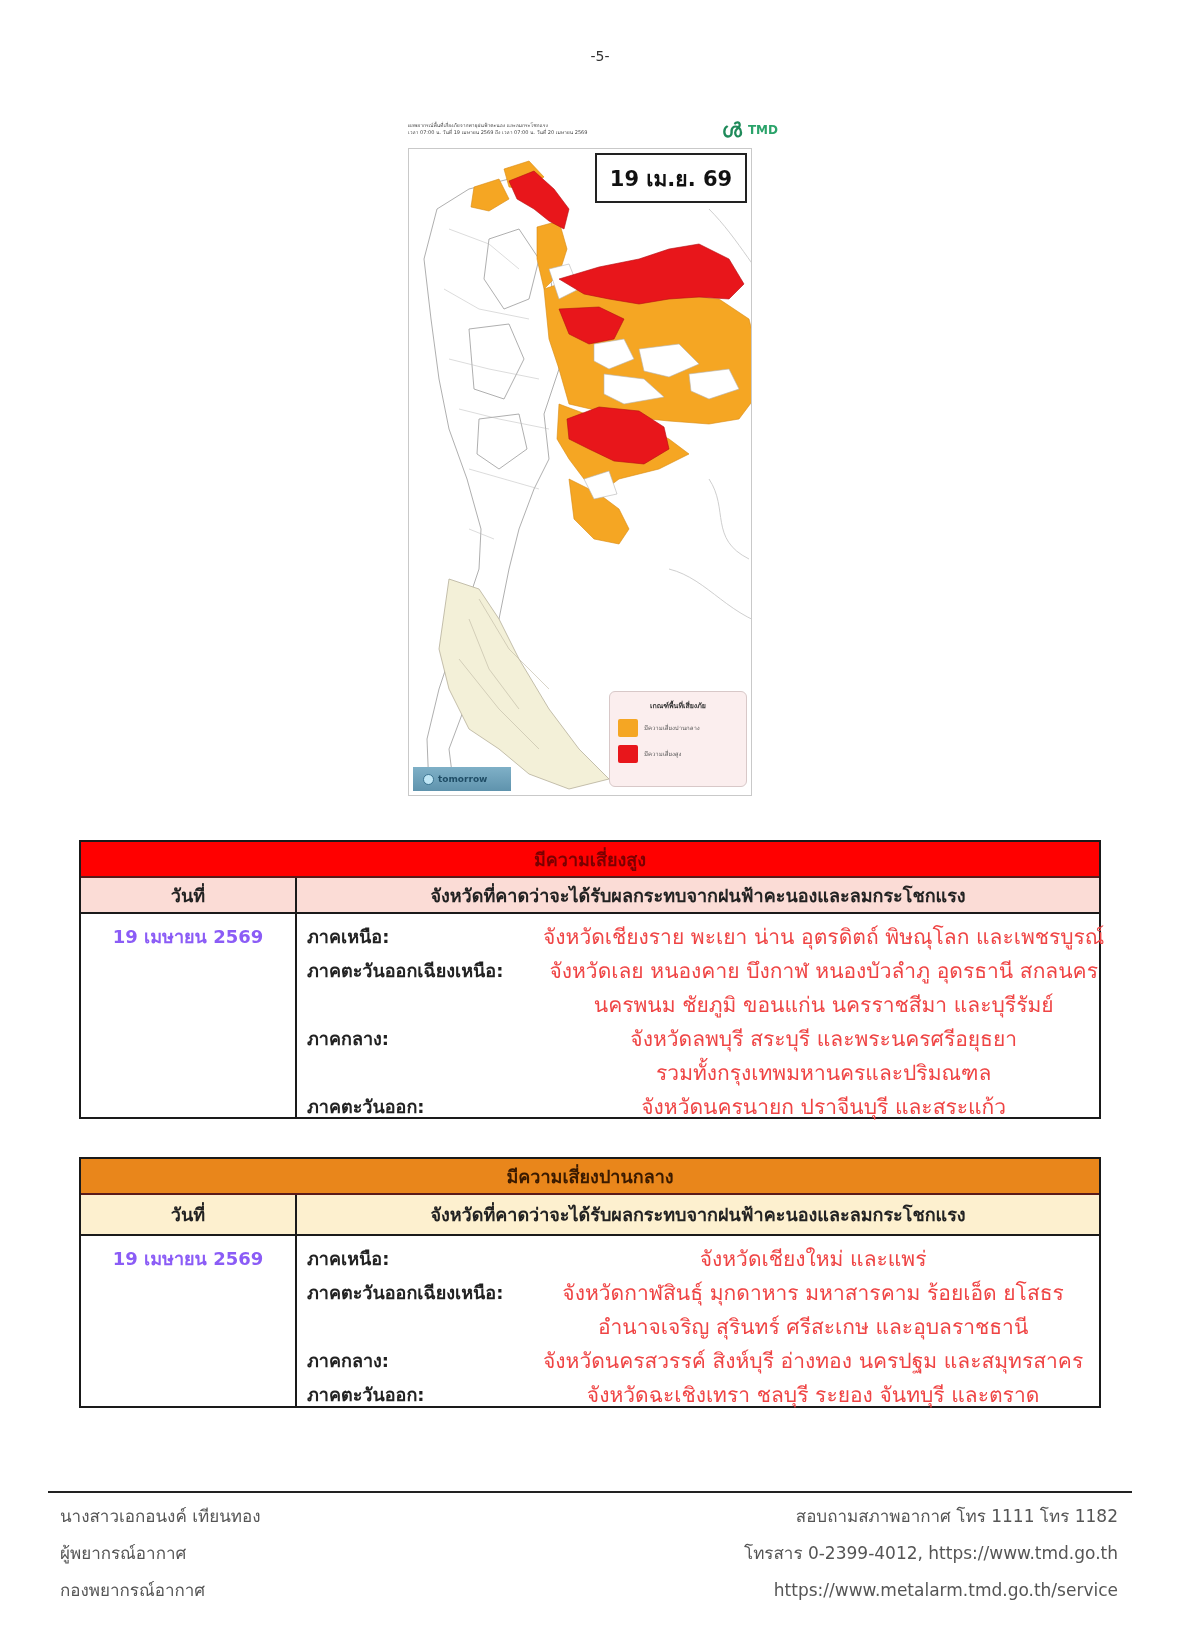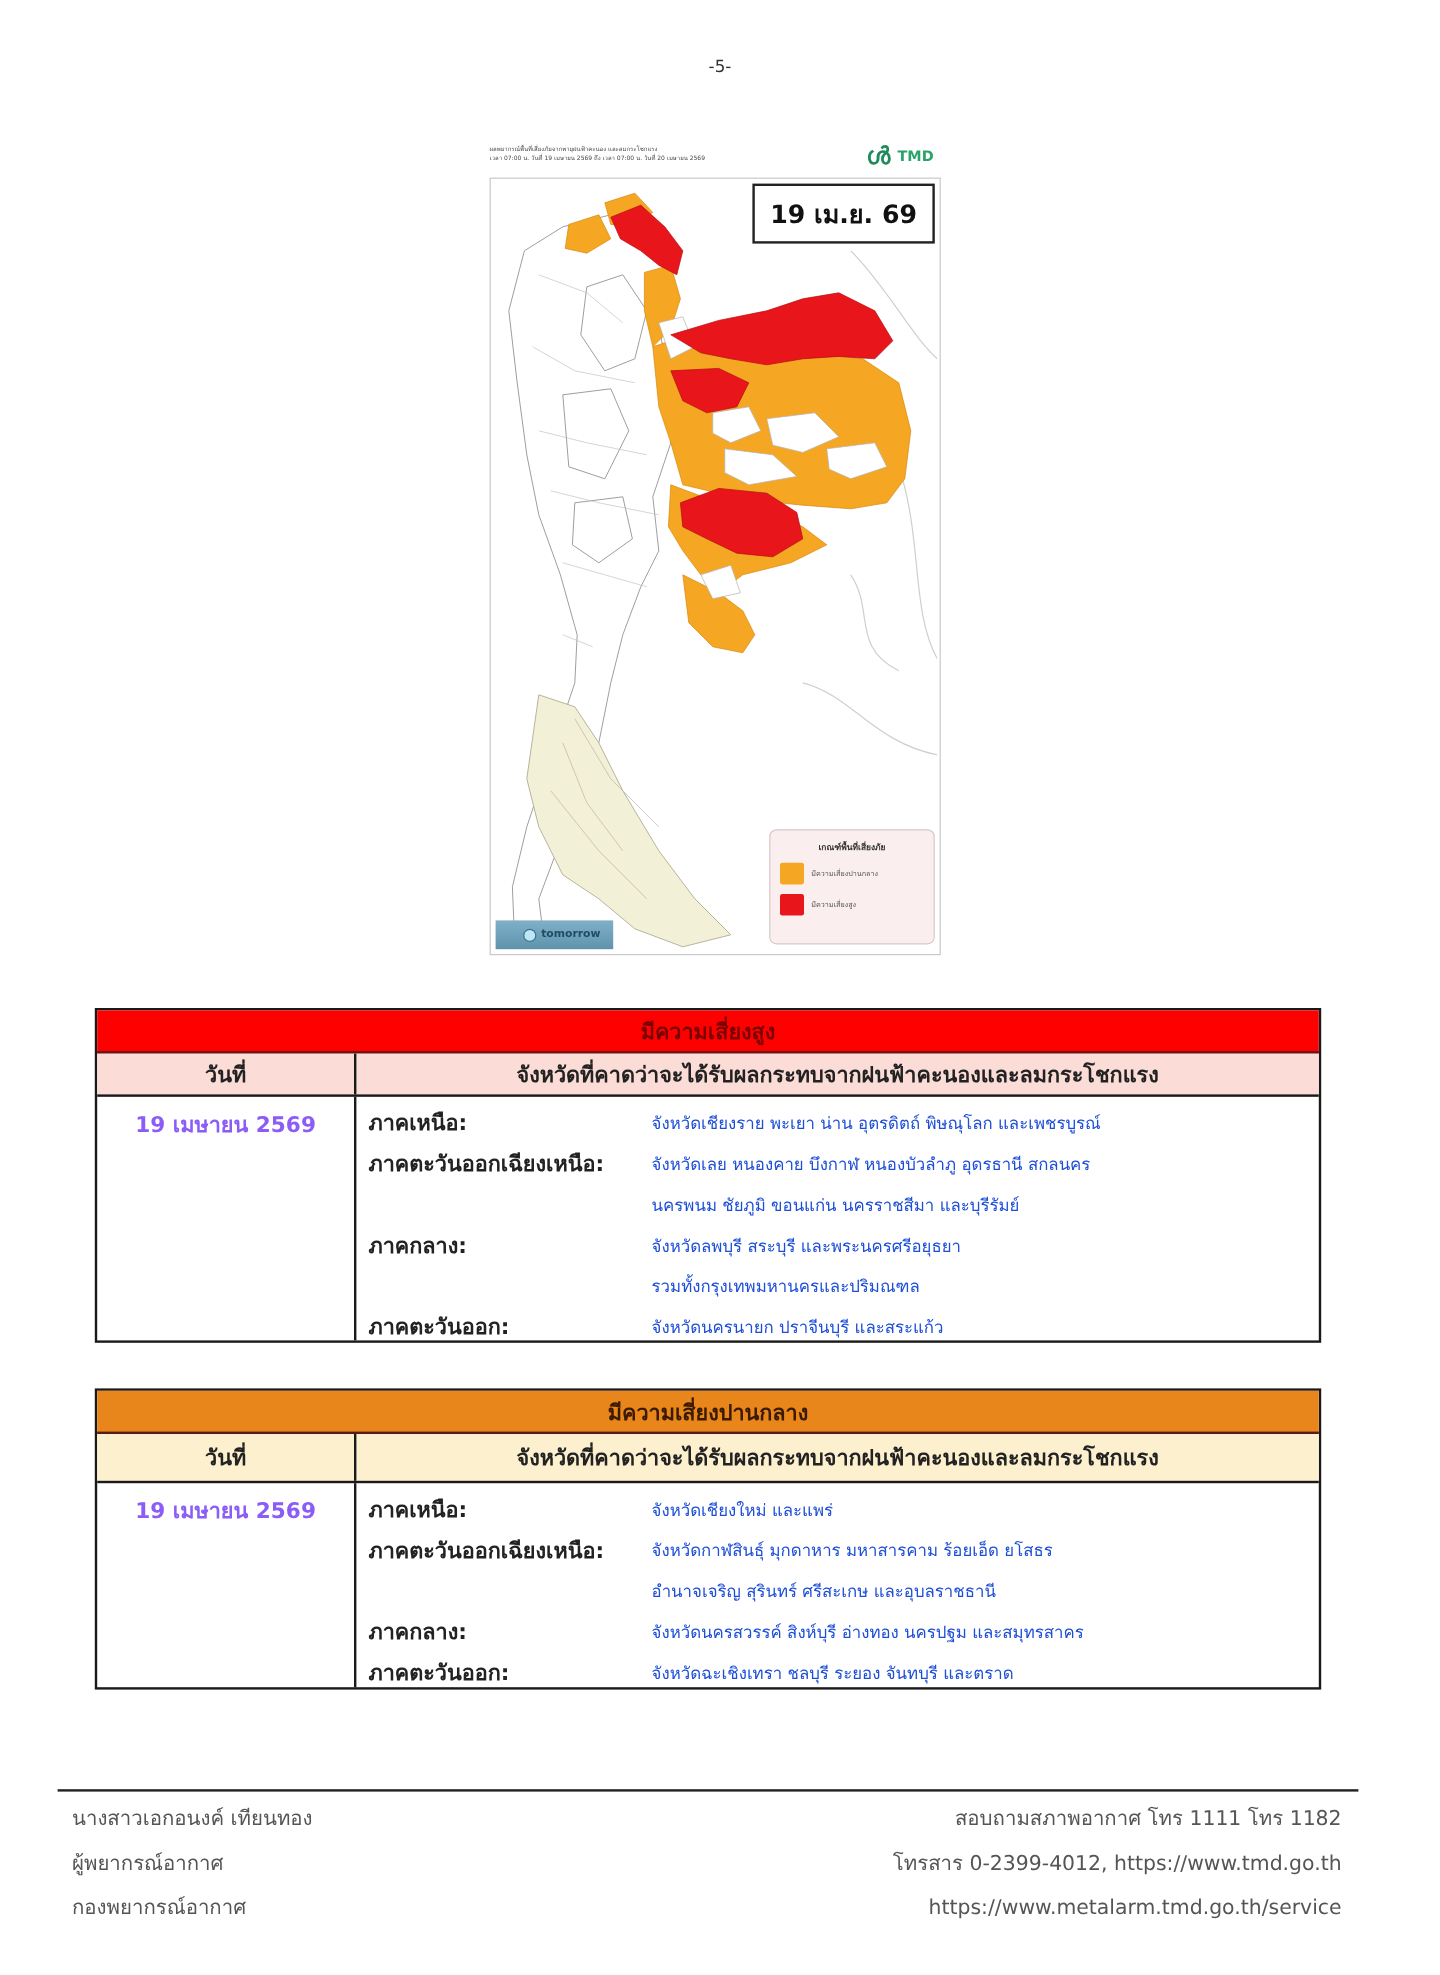--- a/index.html
+++ b/index.html
@@ -14,7 +14,7 @@
   .map-logos { position: absolute; right: 4px; top: 2px; display: flex; align-items: center; gap: 6px; }
   .logo-tmd-mark { font-size: 20px; color: #1f8a5a; font-weight: bold; font-family: "DejaVu Serif", serif; }
   .logo-tmd-text { font-size: 12px; color: #2aa36a; font-weight: bold; }
-  .map-frame { position: absolute; left: 2px; top: 32px; width: 376px; height: 648px; border: 1px solid #c9c9c9; background: #fff; overflow: hidden; }
+  .map-frame { position: absolute; left: 2px; top: 32px; width: 344px; height: 648px; border: 1px solid #c9c9c9; background: #fff; overflow: hidden; }
   .map-svg { position: absolute; left: 0; top: 0; width: 372px; height: 648px; }
   .date-box { position: absolute; right: 4px; top: 4px; width: 152px; height: 50px; border: 2px solid #222; background: #fff; display: flex; align-items: center; justify-content: center; font-size: 21px; font-weight: bold; color: #111; }
   .legend-box { position: absolute; right: 4px; bottom: 8px; width: 138px; height: 96px; background: #fbeeee; border: 1px solid #d8c8c8; border-radius: 6px; padding: 8px 8px; }

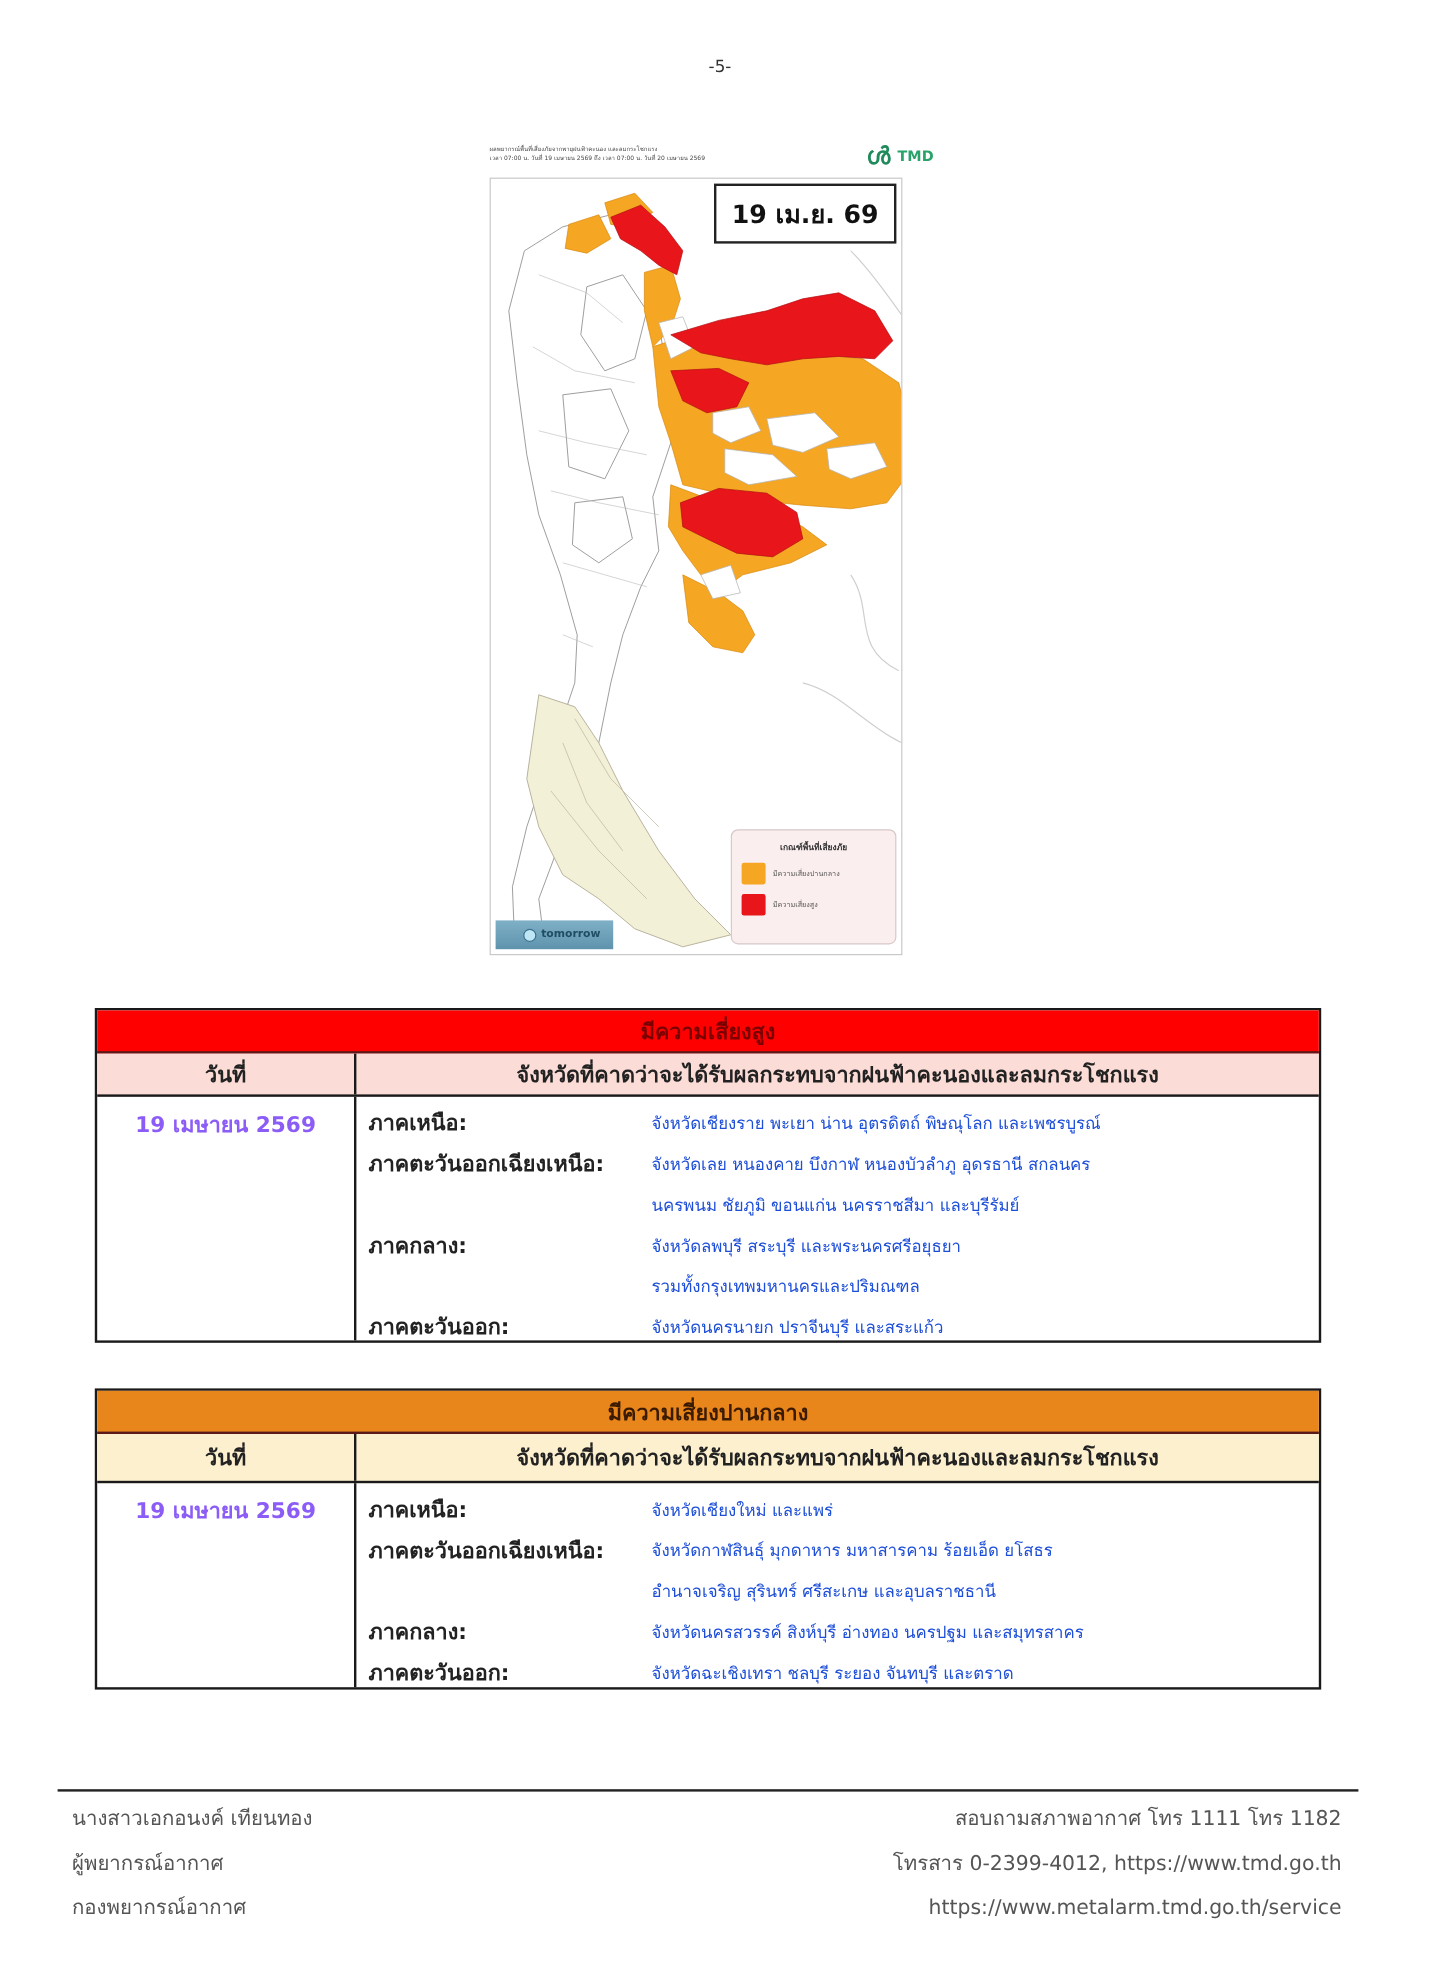--- a/index.html
+++ b/index.html
@@ -22,7 +22,7 @@
   .legend-row { display: flex; align-items: center; gap: 6px; margin-bottom: 8px; }
   .legend-swatch { width: 20px; height: 18px; border-radius: 2px; }
   .legend-label { font-size: 6px; color: #555; }
-  .tomorrow-badge { position: absolute; left: 4px; bottom: 4px; width: 98px; height: 24px; background: linear-gradient(#7fb0c7, #5f93ad); display: flex; align-items: center; gap: 4px; padding-left: 23px; }
+  .tomorrow-badge { position: absolute; left: 4px; bottom: 4px; width: 98px; height: 24px; background: linear-gradient(#7fb0c7, #5f93ad); display: flex; align-items: center; gap: 4px; padding-left: 10px; }
   .tomorrow-dot { width: 11px; height: 11px; border-radius: 50%; background: #bfe6f5; border: 1px solid #3a7390; }
   .tomorrow-text { font-size: 9px; font-weight: bold; color: #1f4d66; }
 

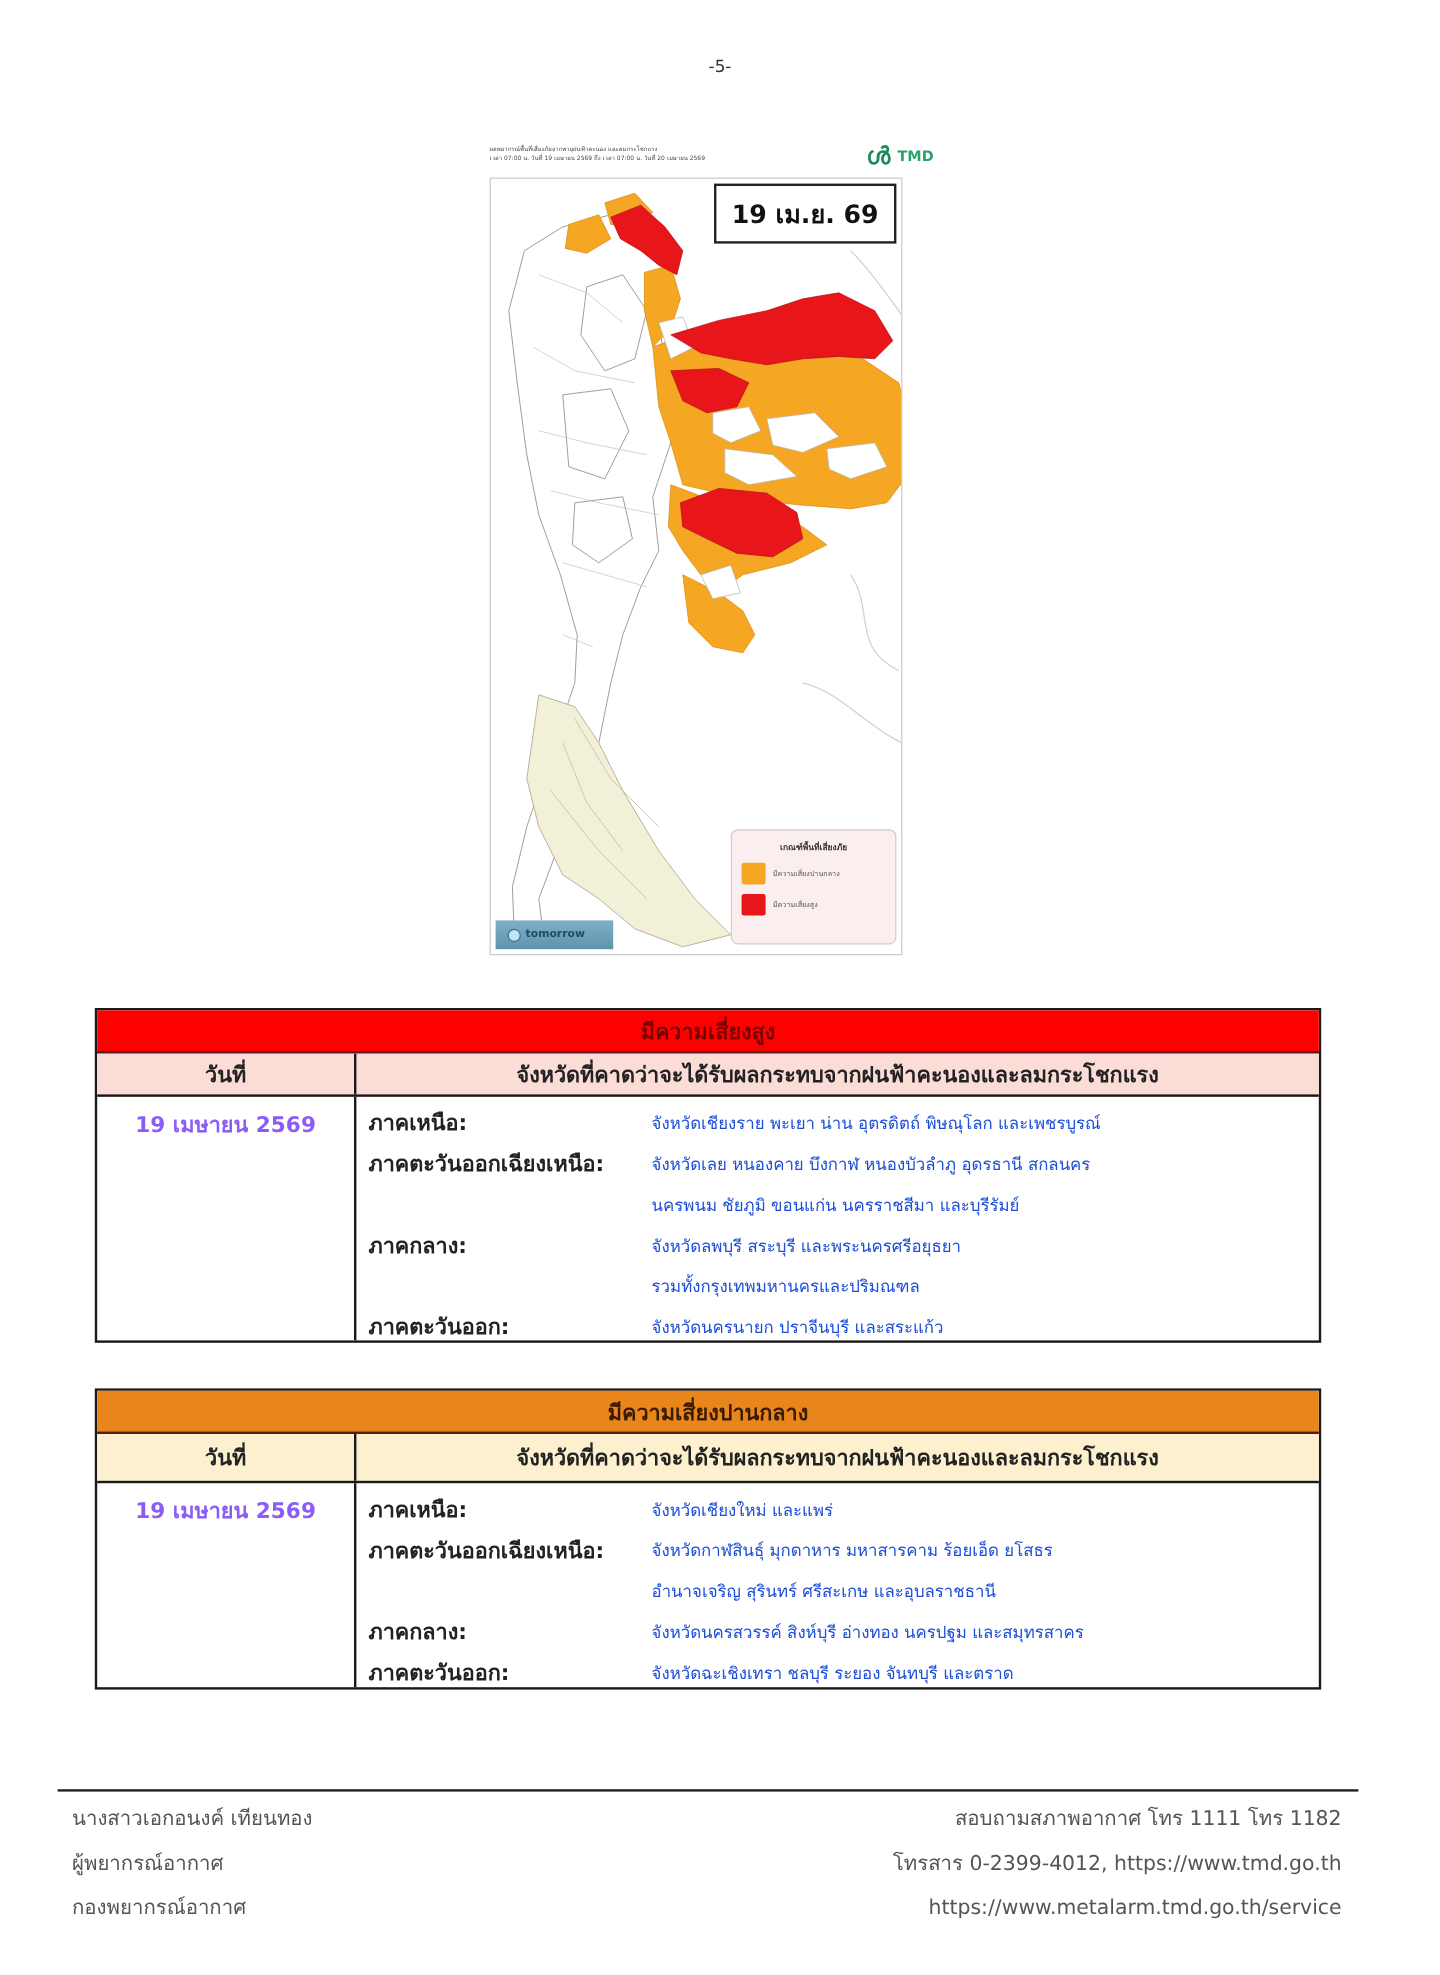--- a/index.html
+++ b/index.html
@@ -39,7 +39,7 @@
   .region-row { display: flex; }
   .region-name { width: 236px; flex-shrink: 0; font-size: 18px; font-weight: bold; color: #222; line-height: 34px; }
   .region-lines { flex: 1; }
-  .region-line { font-size: 14px; color: #1d4ed8; line-height: 34px; white-space: nowrap; }
+  .region-line { font-size: 21px; color: #ef4444; line-height: 34px; white-space: nowrap; text-align: center; }
 
   #table-high { top: 840px; }
   #table-high .risk-title { background: #ff0000; color: #7a0000; }

